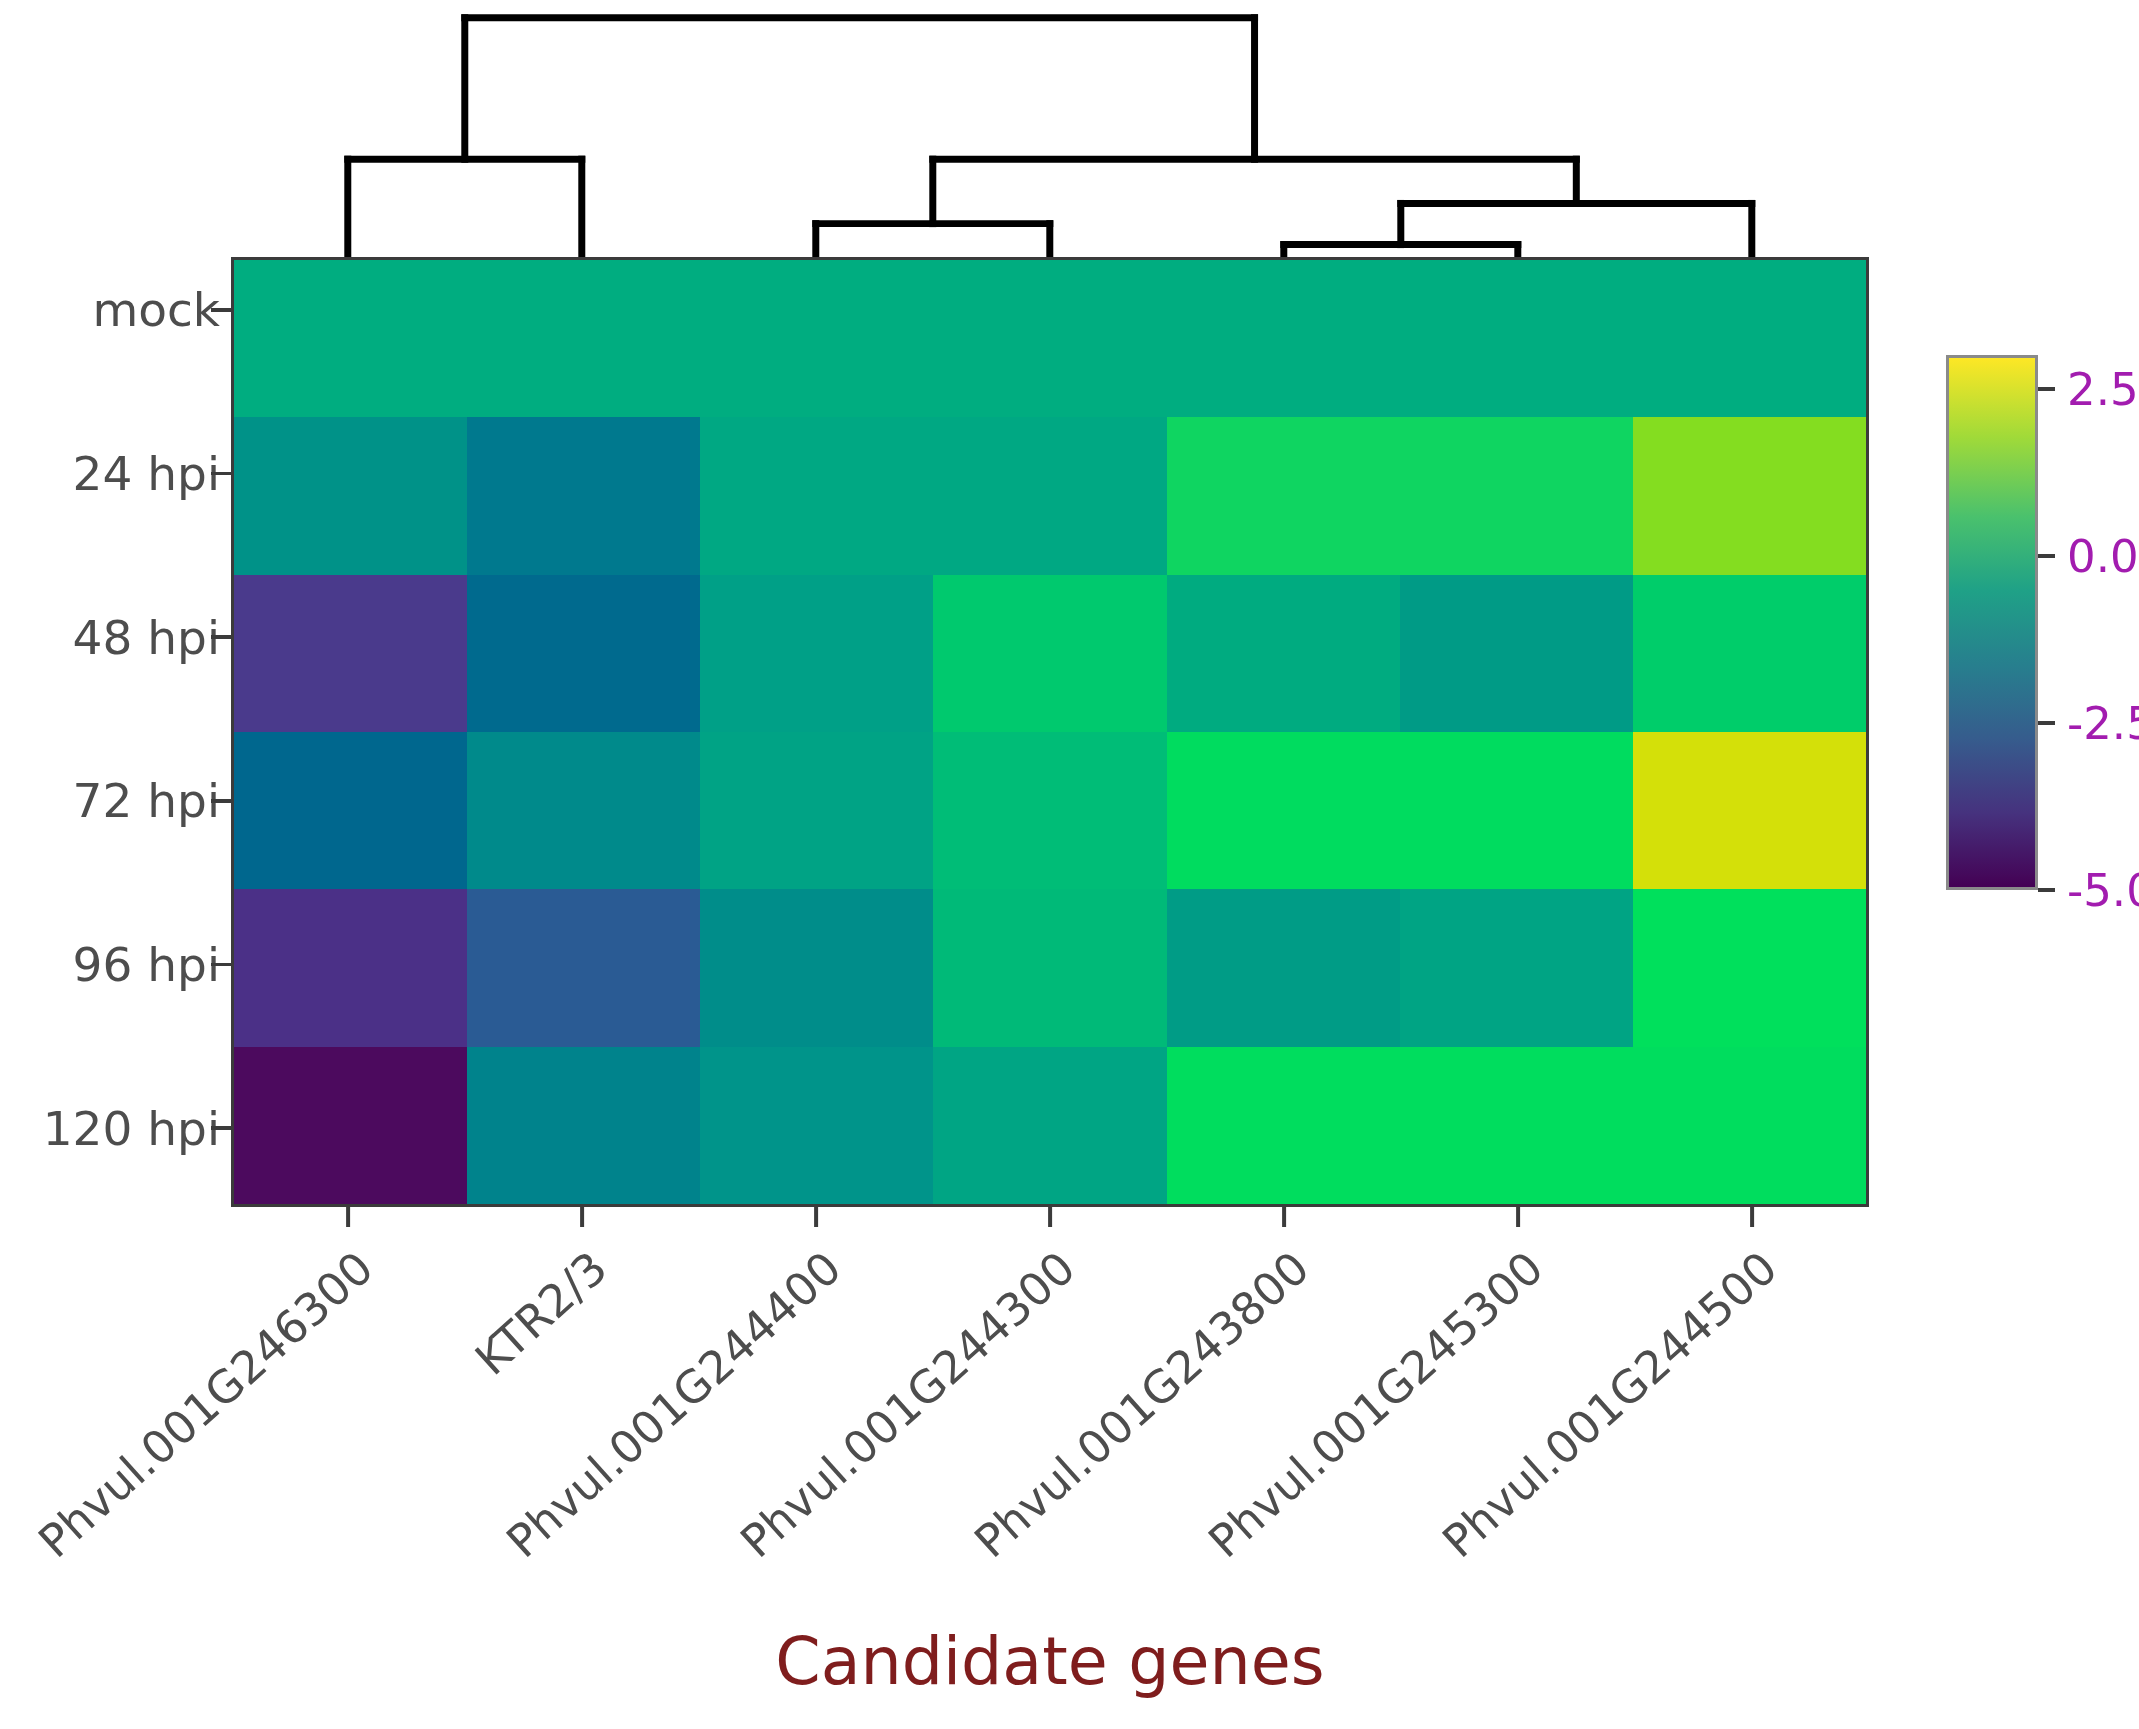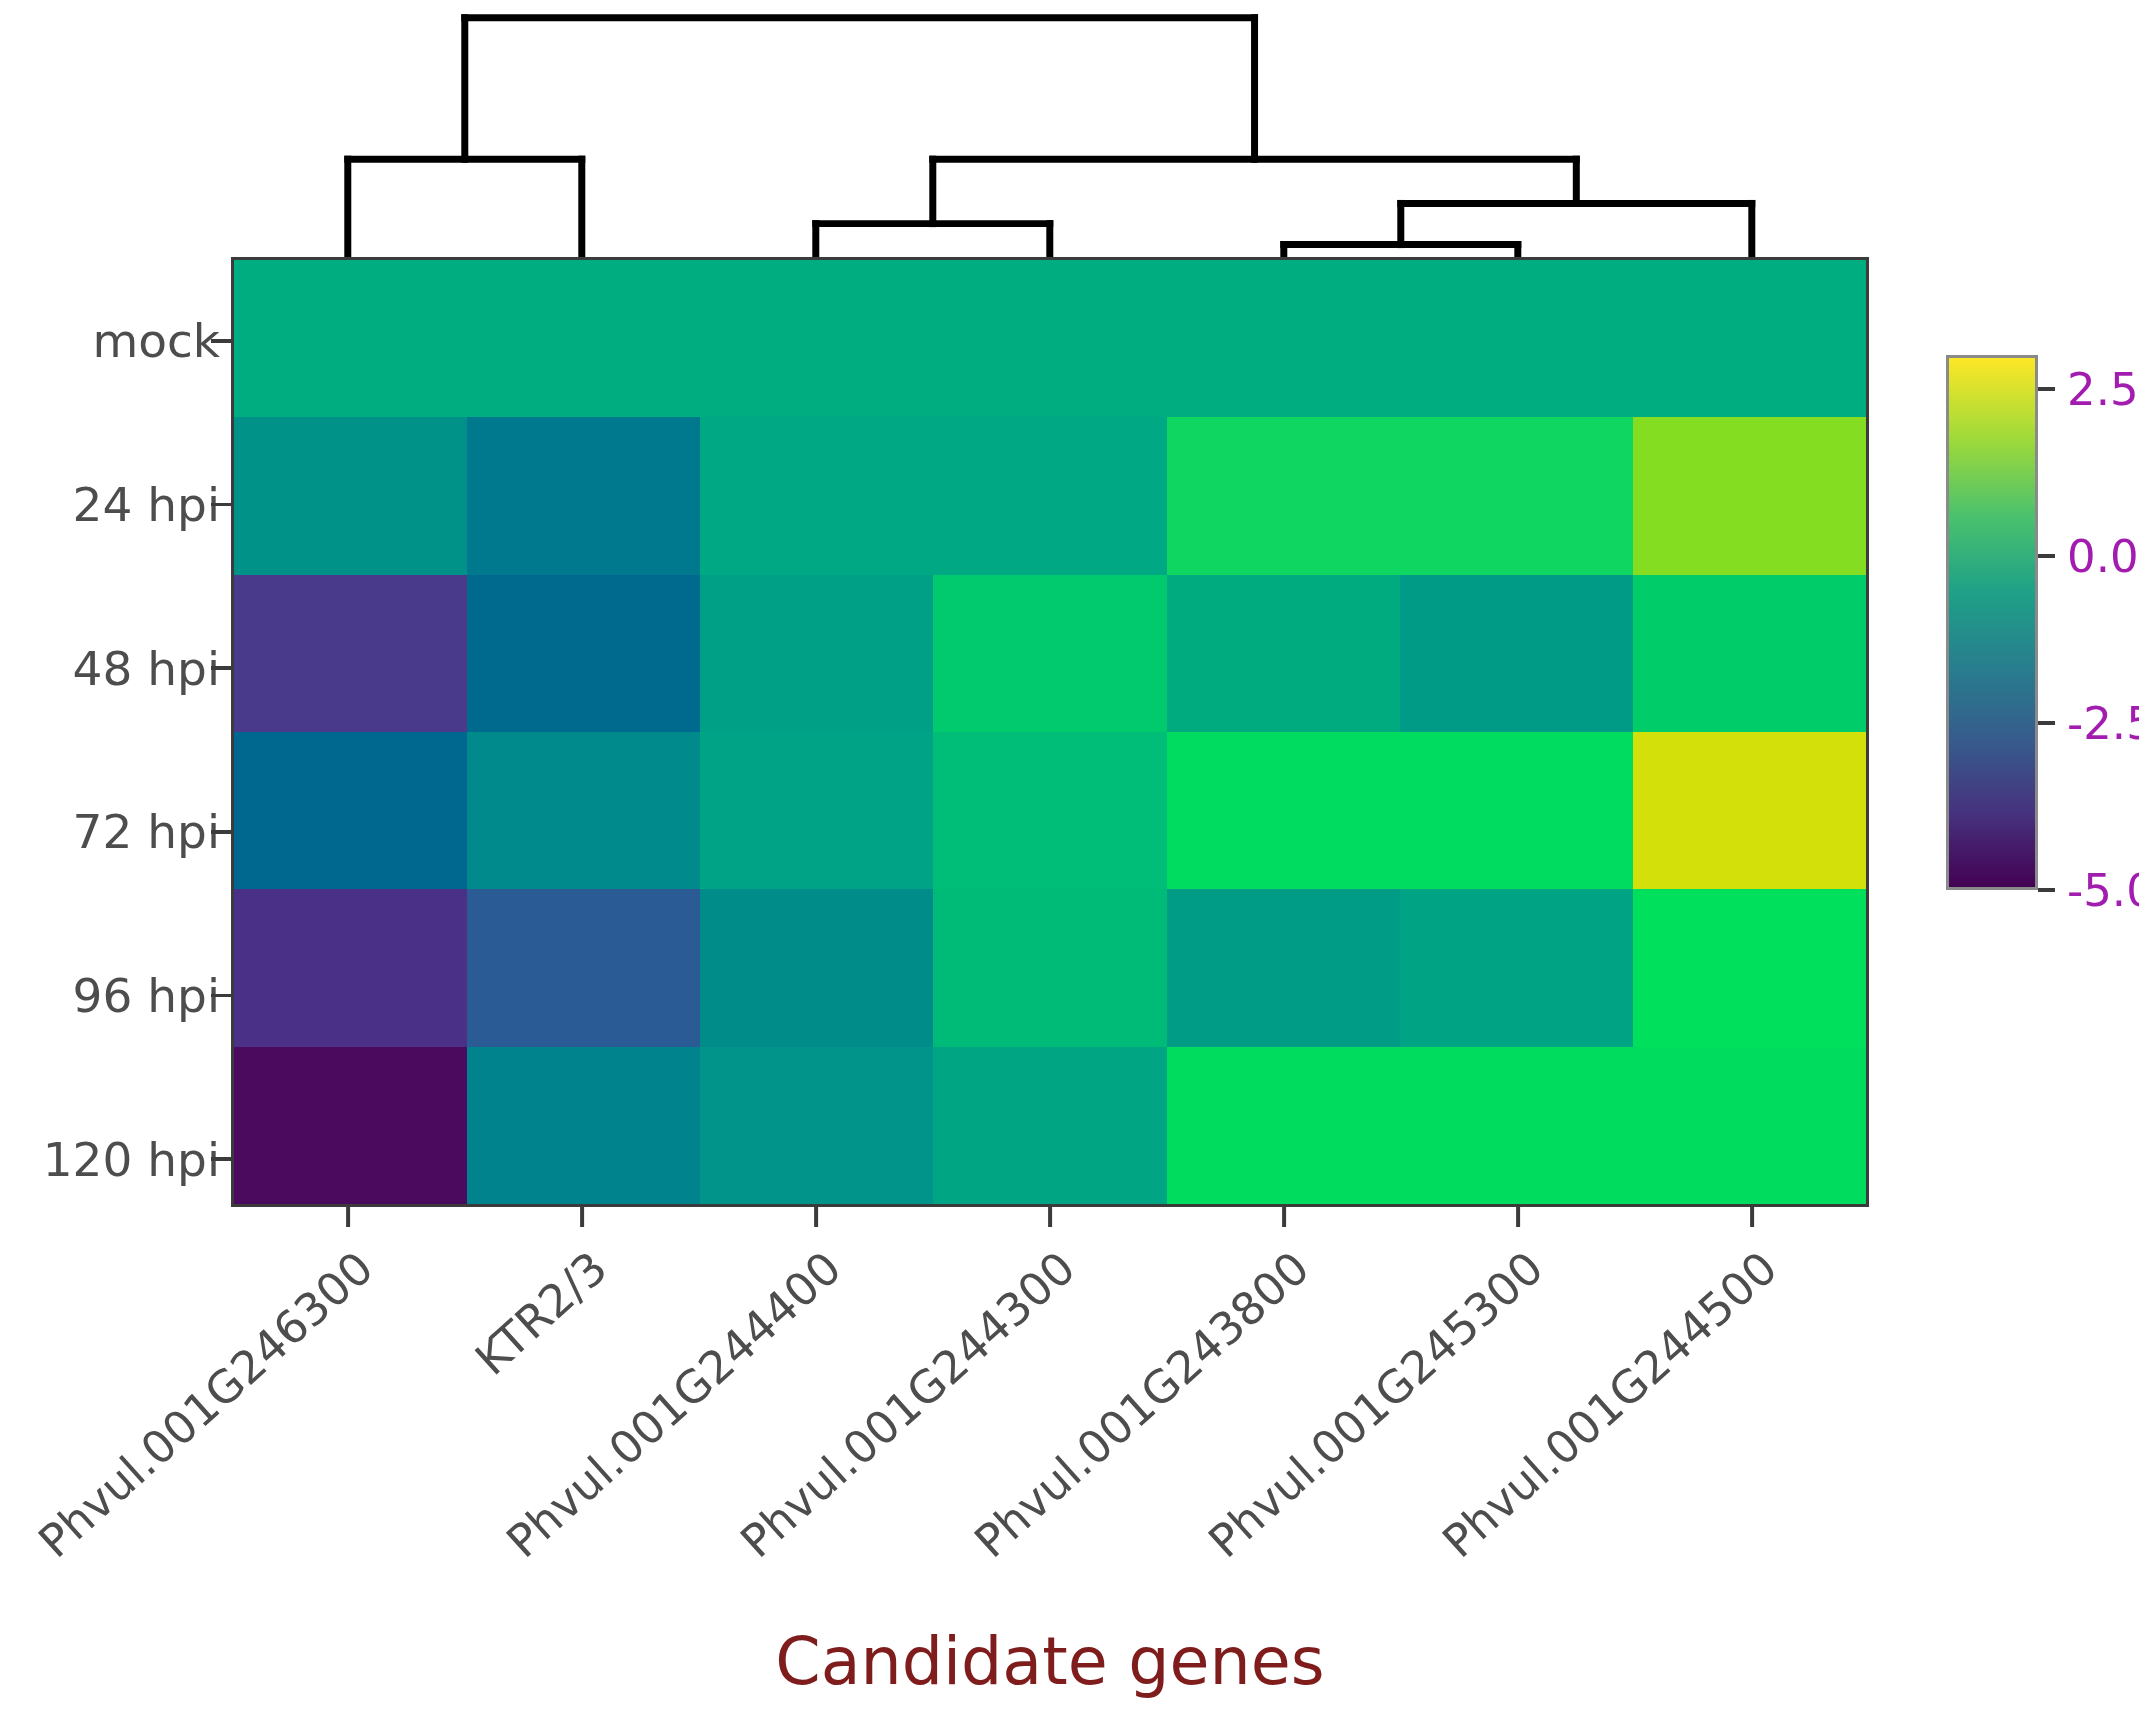--- a/index.html
+++ b/index.html
@@ -32,7 +32,7 @@
 
   
   #ylabels{
-    position:absolute;left:0px;top:275px;
+    position:absolute;left:0px;top:244px;
     width:231px;height:950px;
     display:grid;grid-template-rows:repeat(6,1fr);gap:32px;
   }

